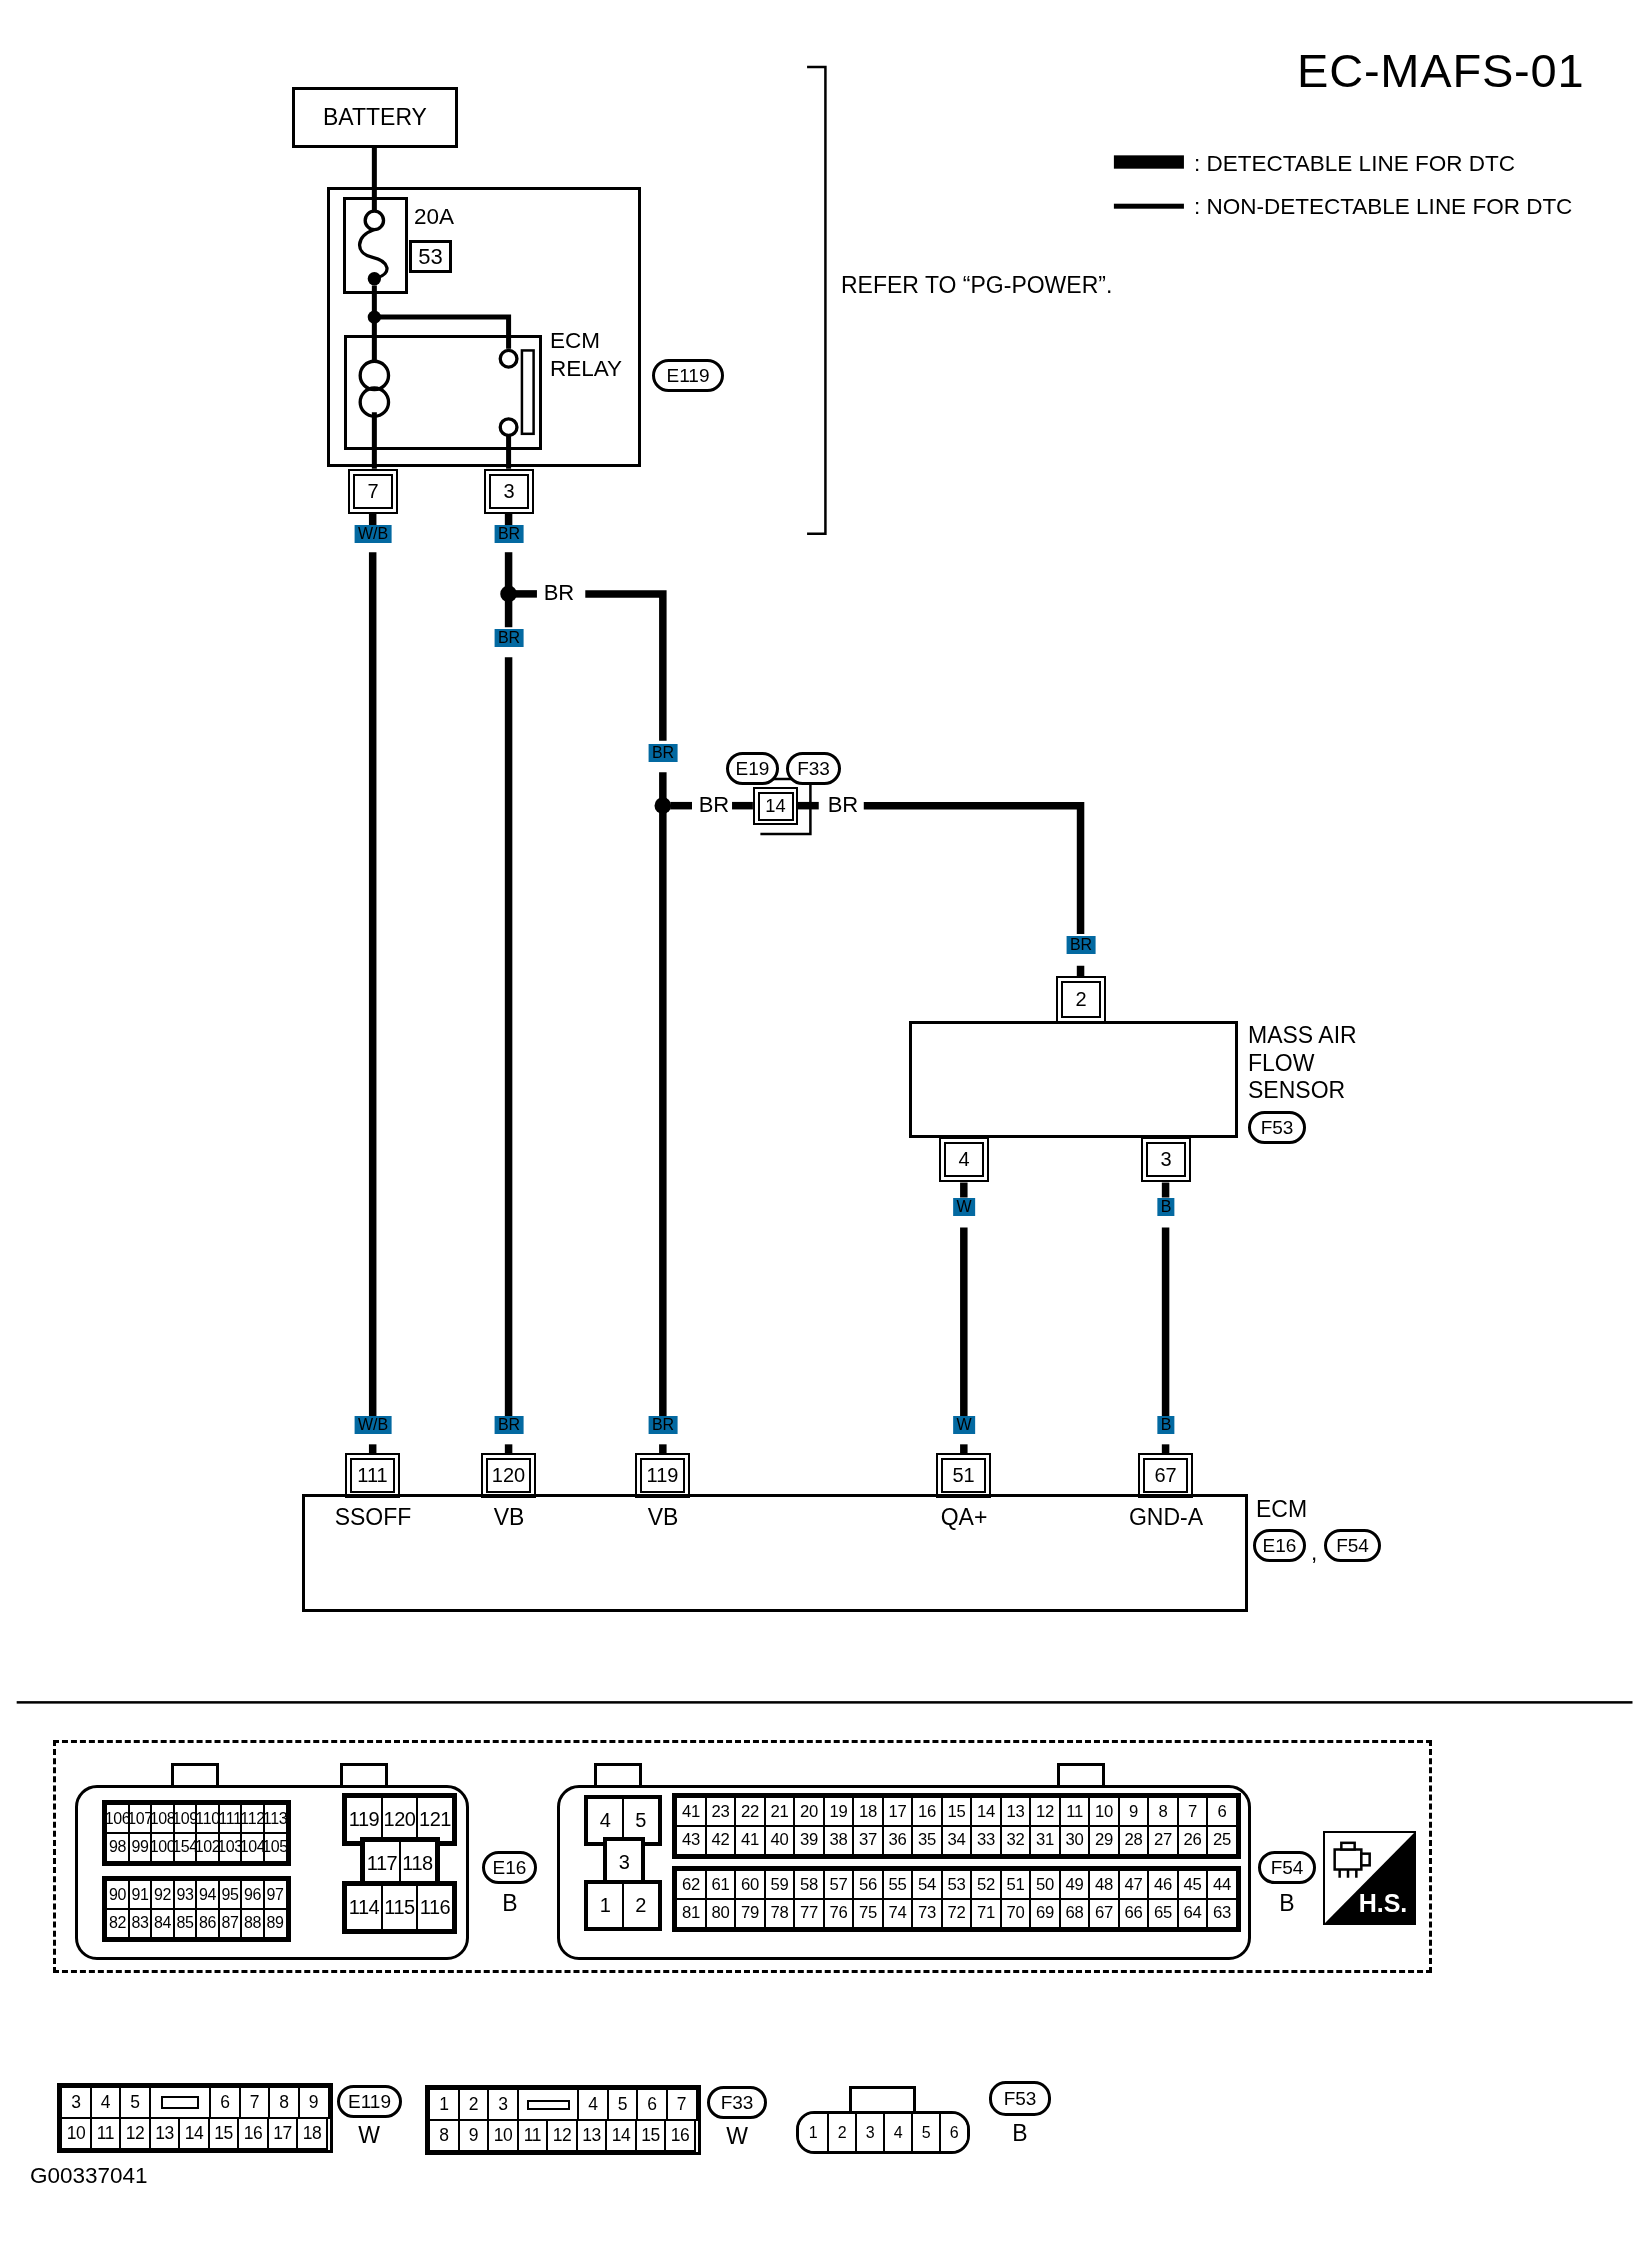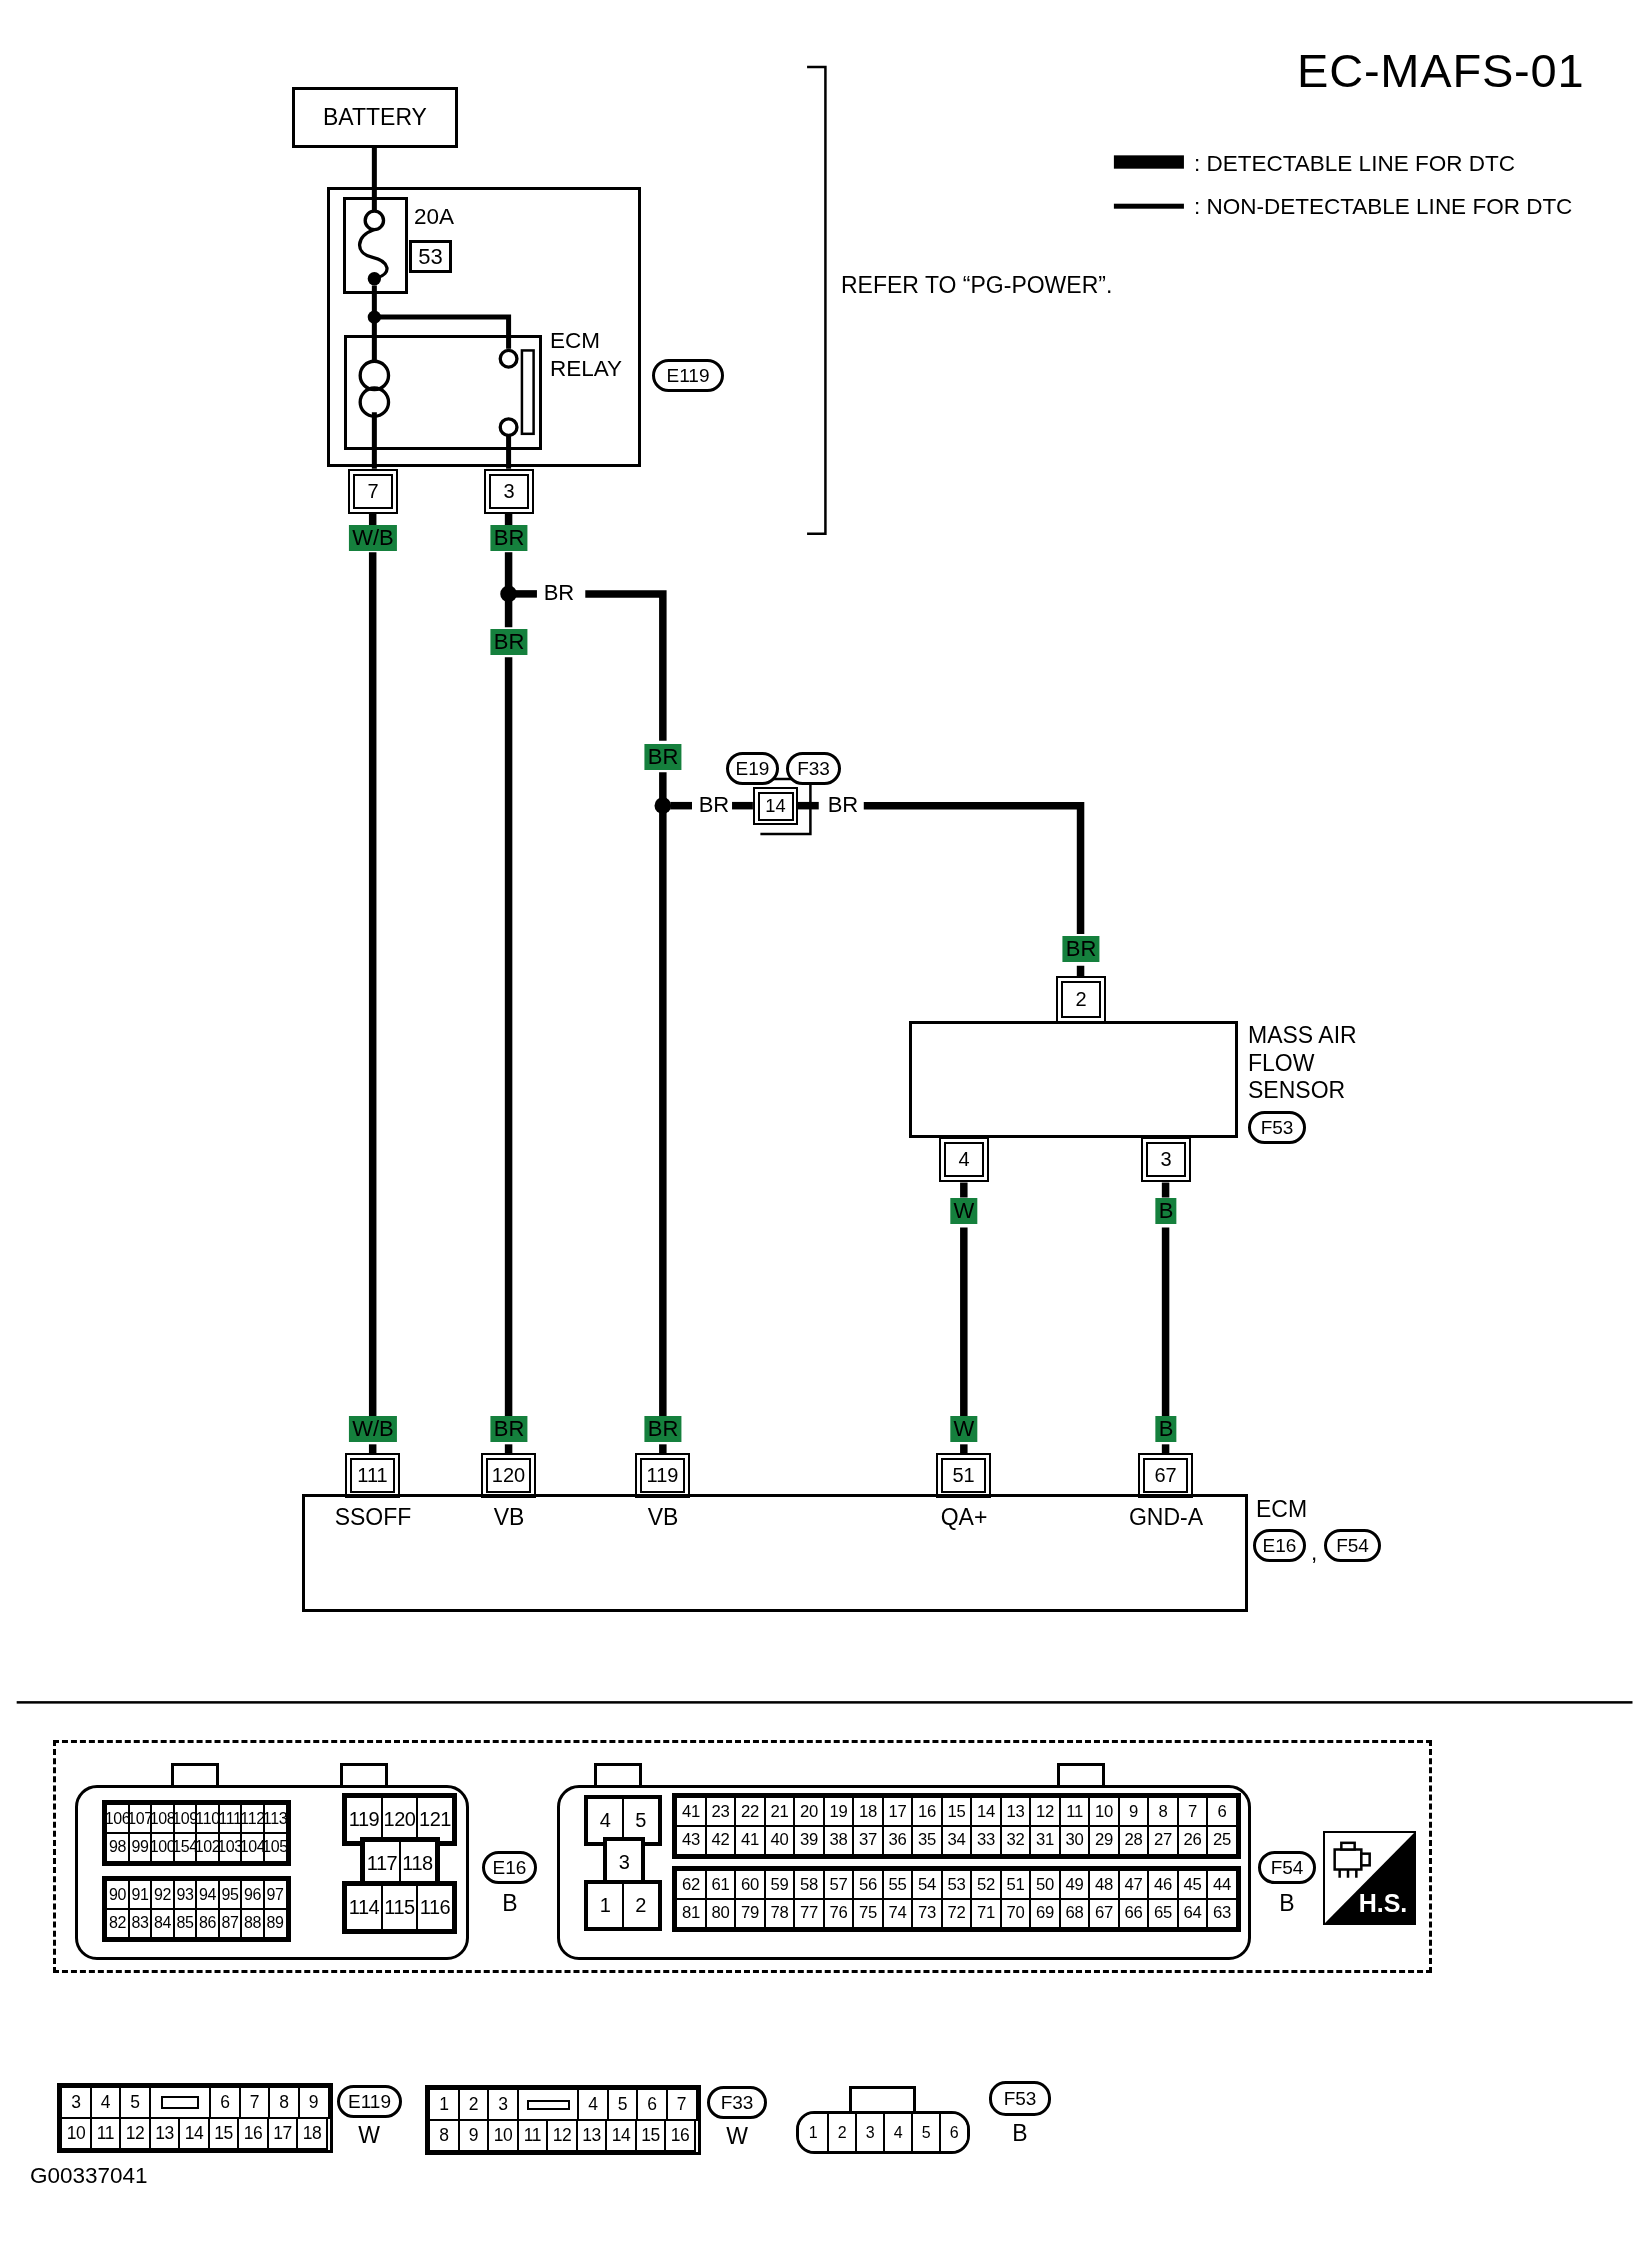--- a/index.html
+++ b/index.html
@@ -10,7 +10,7 @@
   .center{display:flex;align-items:center;justify-content:center}
   .title{position:absolute;font-size:47px;letter-spacing:0.8px;white-space:nowrap}
   .lbl{position:absolute;font-size:22.5px;white-space:nowrap;line-height:1.2}
-  .wlbl{position:absolute;font-size:22px;white-space:nowrap;background:#15803d;padding:0 3.3px;transform:translateX(-50%)}
+  .wlbl{position:absolute;font-size:16px;white-space:nowrap;background:#0369a1;padding:0 3.3px;transform:translateX(-50%)}
   .hlbl{position:absolute;font-size:22px;white-space:nowrap;background:#fff;padding:0 1.7px}
   .oval{position:absolute;box-sizing:border-box;border:3.3px solid #000;border-radius:16.7px;display:flex;align-items:center;justify-content:center;font-size:19px;background:#fff;white-space:nowrap}
   .term{position:absolute;box-sizing:border-box;border:2.5px solid #000;background:#fff;padding:3.3px}

